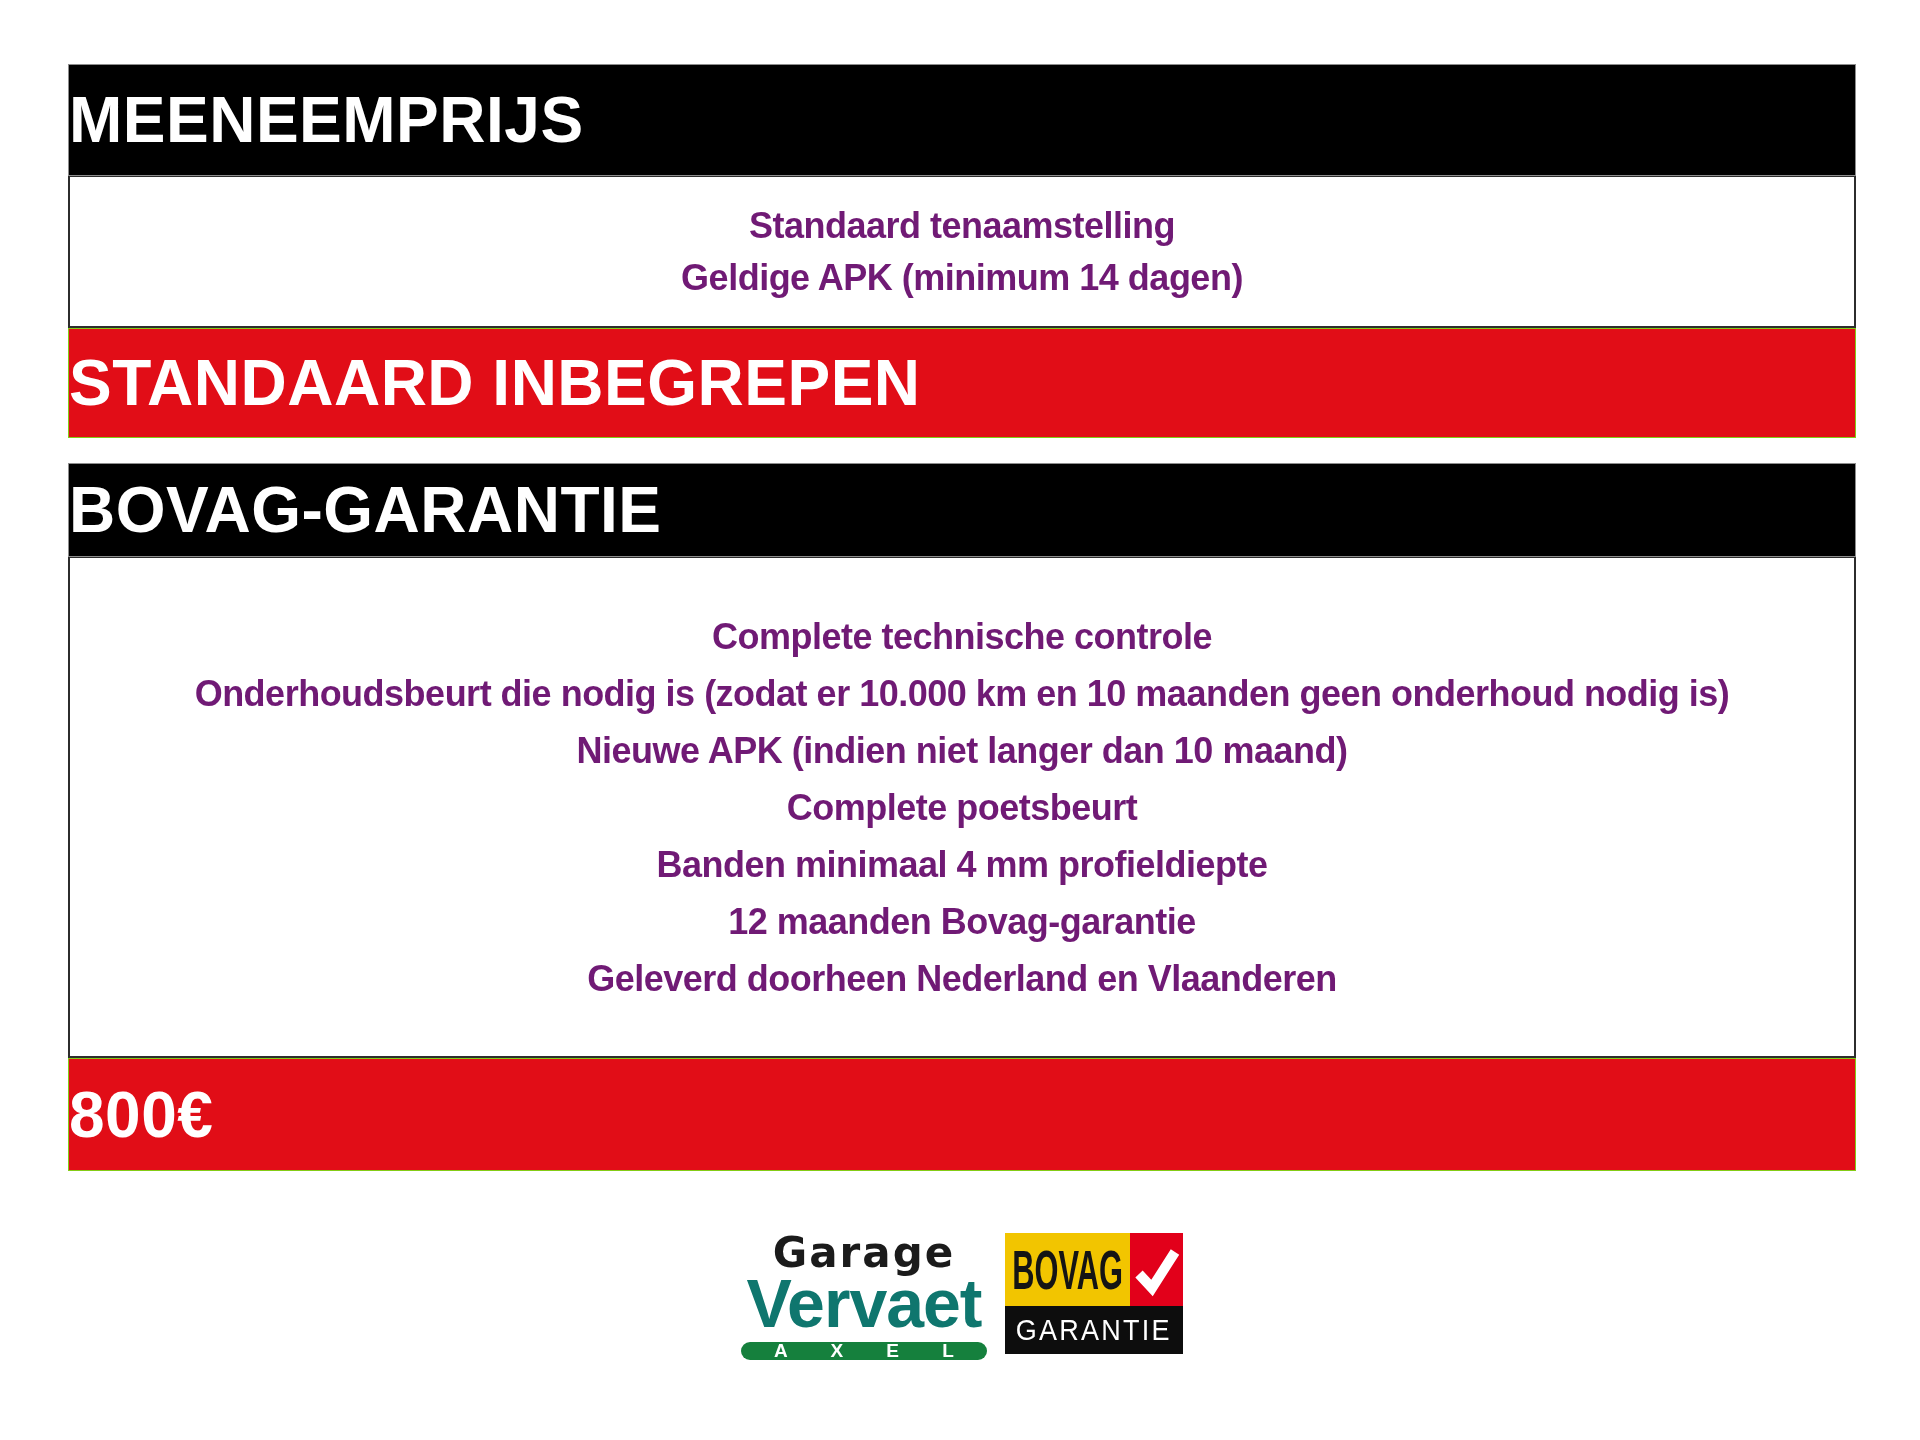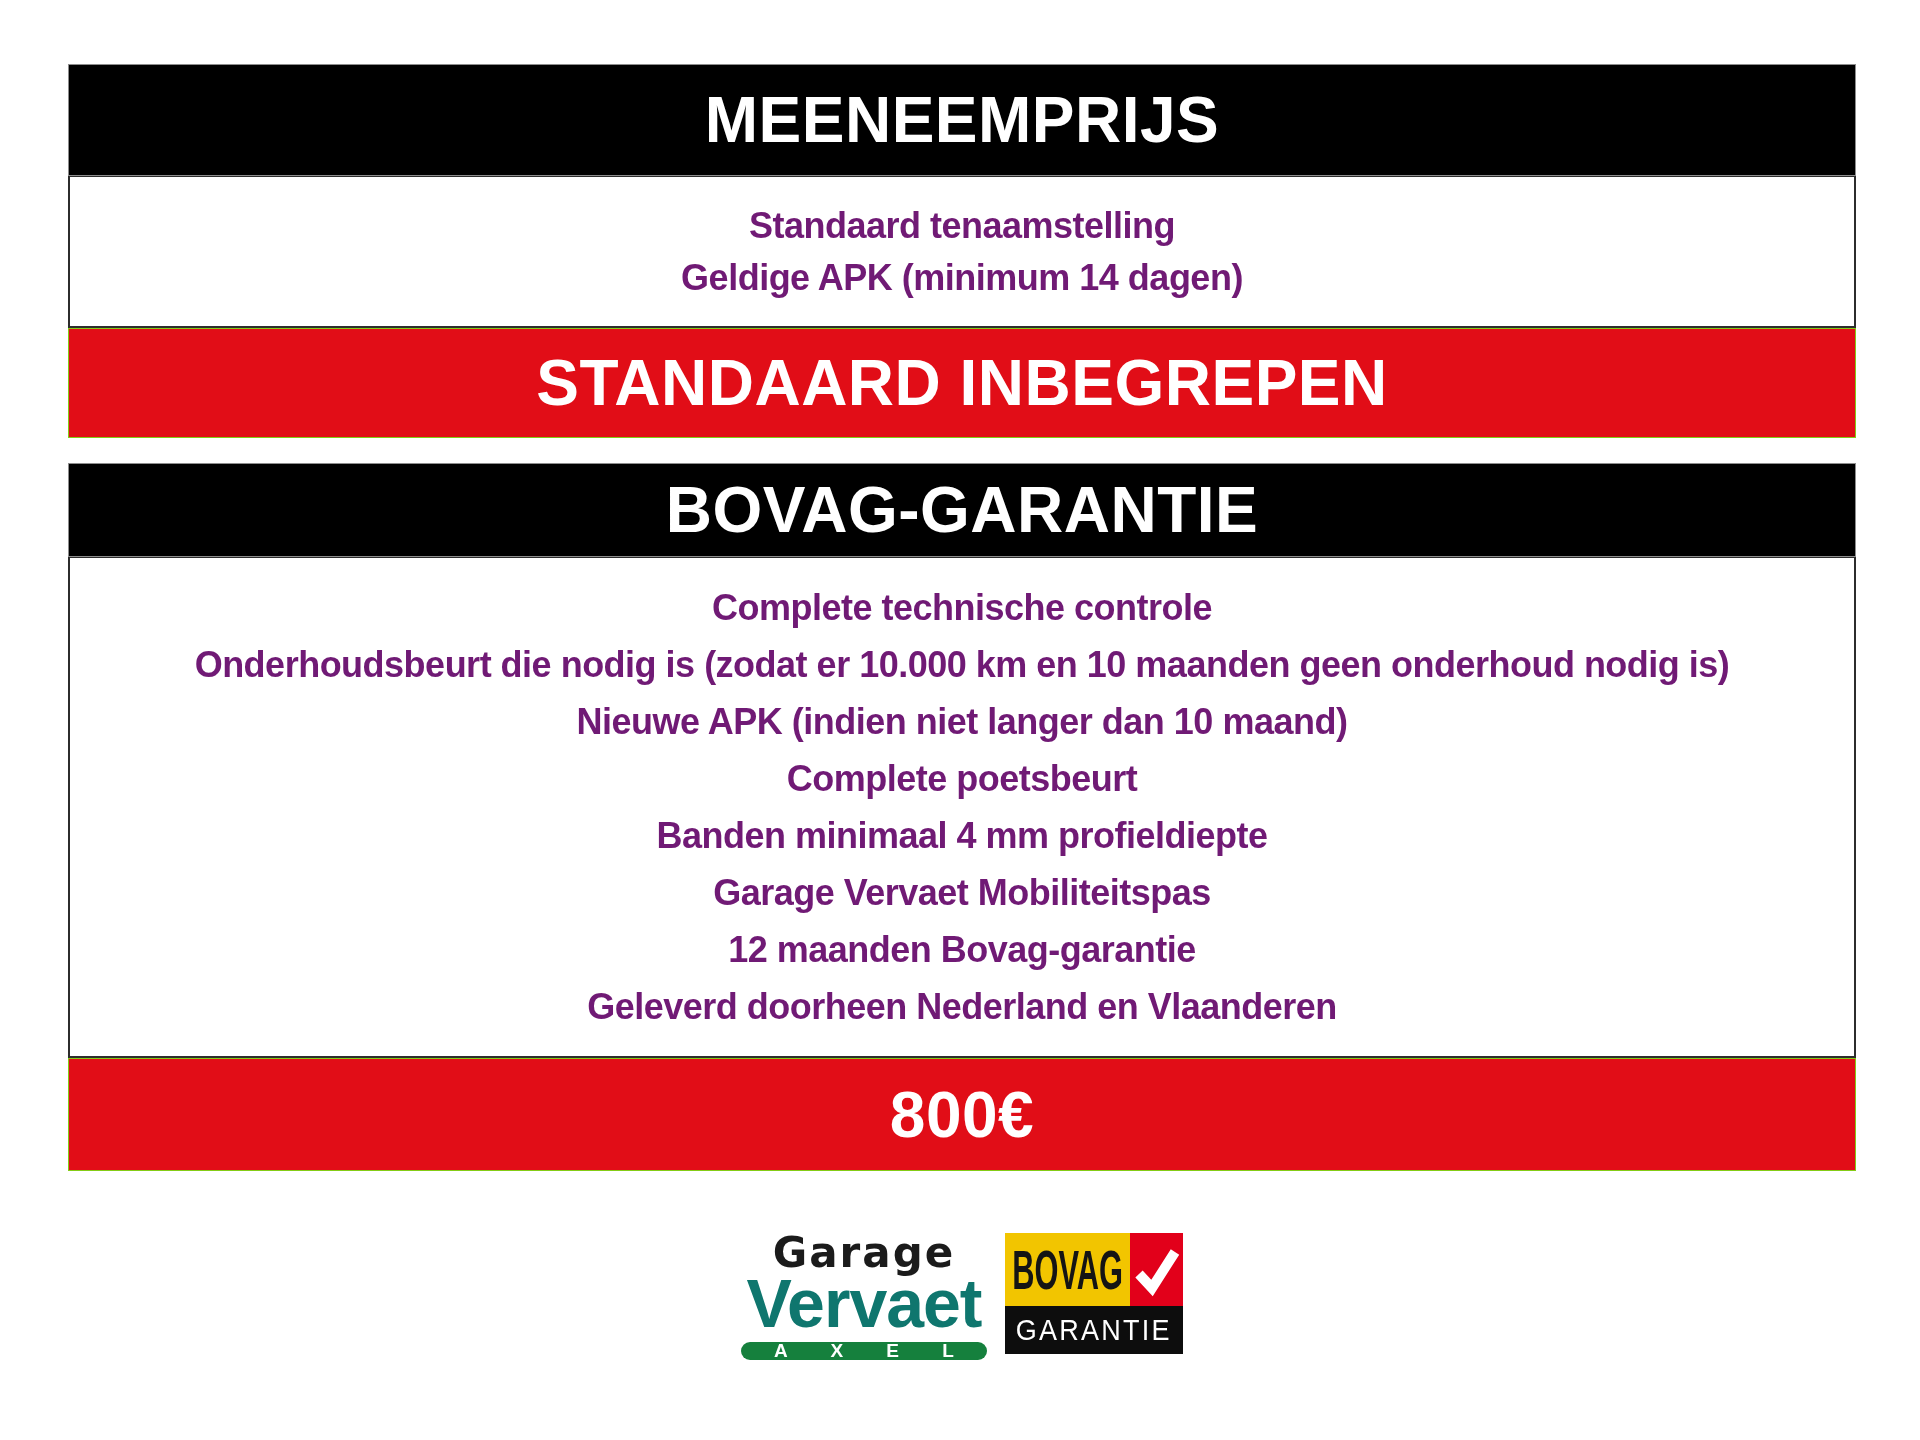--- a/index.html
+++ b/index.html
@@ -18,7 +18,7 @@
   .bar {
     box-sizing:border-box;
     width:100%;
-    display:flex; align-items:center; justify-content:center;
+    display:flex; align-items:center; 
   }
   .bar-black {
     background:#000000;

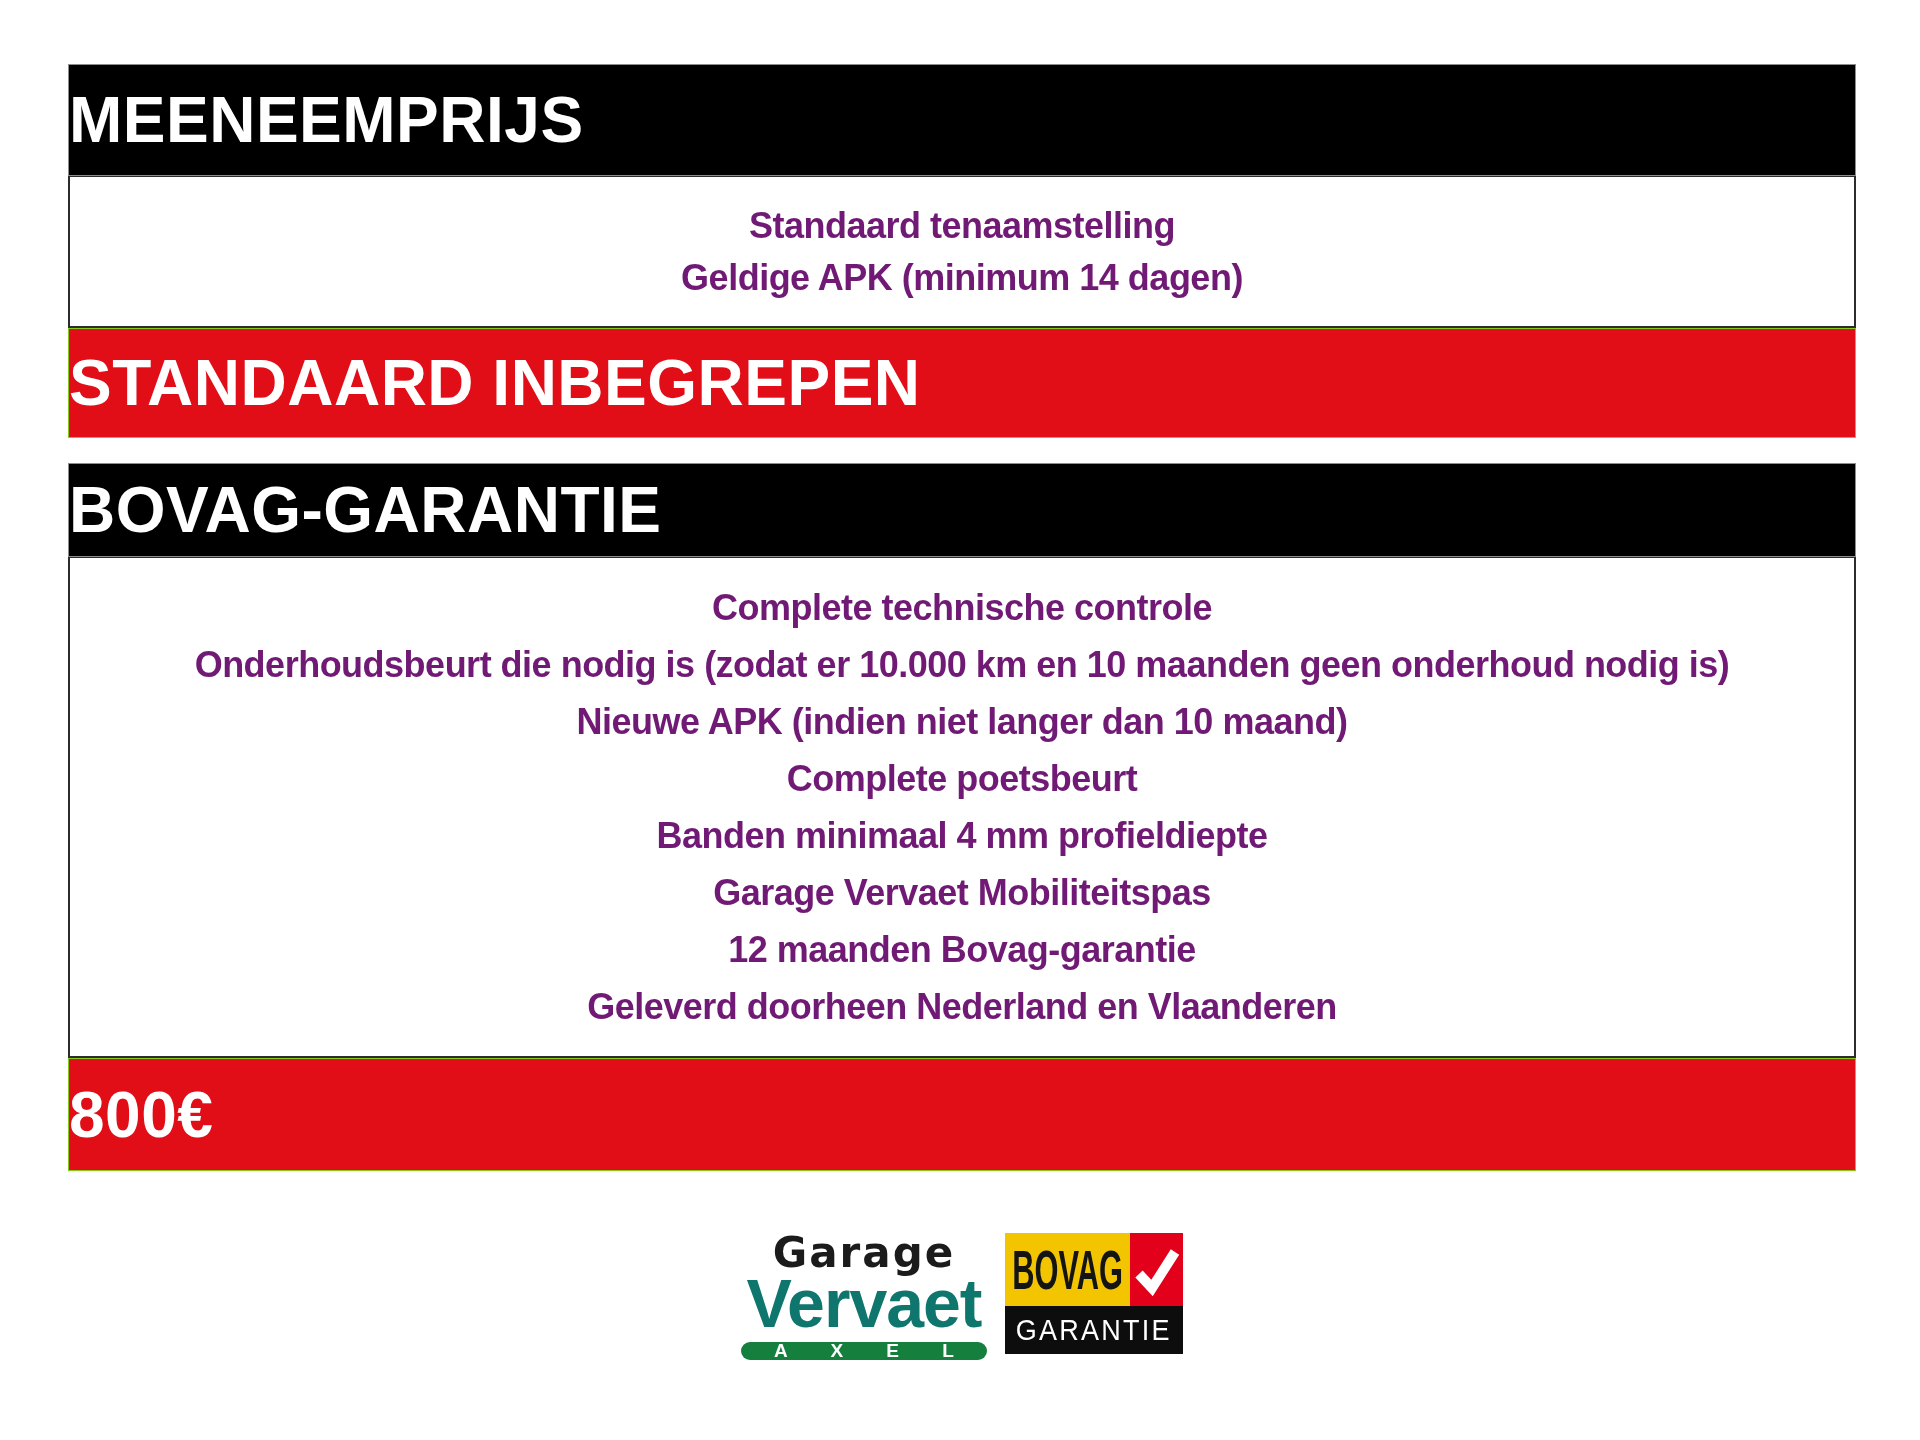--- a/index.html
+++ b/index.html
@@ -159,7 +159,6 @@
       <div class="text-line">Nieuwe APK (indien niet langer dan 10 maand)</div>
       <div class="text-line">Complete poetsbeurt</div>
       <div class="text-line">Banden minimaal 4 mm profieldiepte</div>
-      <div class="text-line">Garage Vervaet Mobiliteitspas</div>
       <div class="text-line">12 maanden Bovag-garantie</div>
       <div class="text-line">Geleverd doorheen Nederland en Vlaanderen</div>
     </div>

